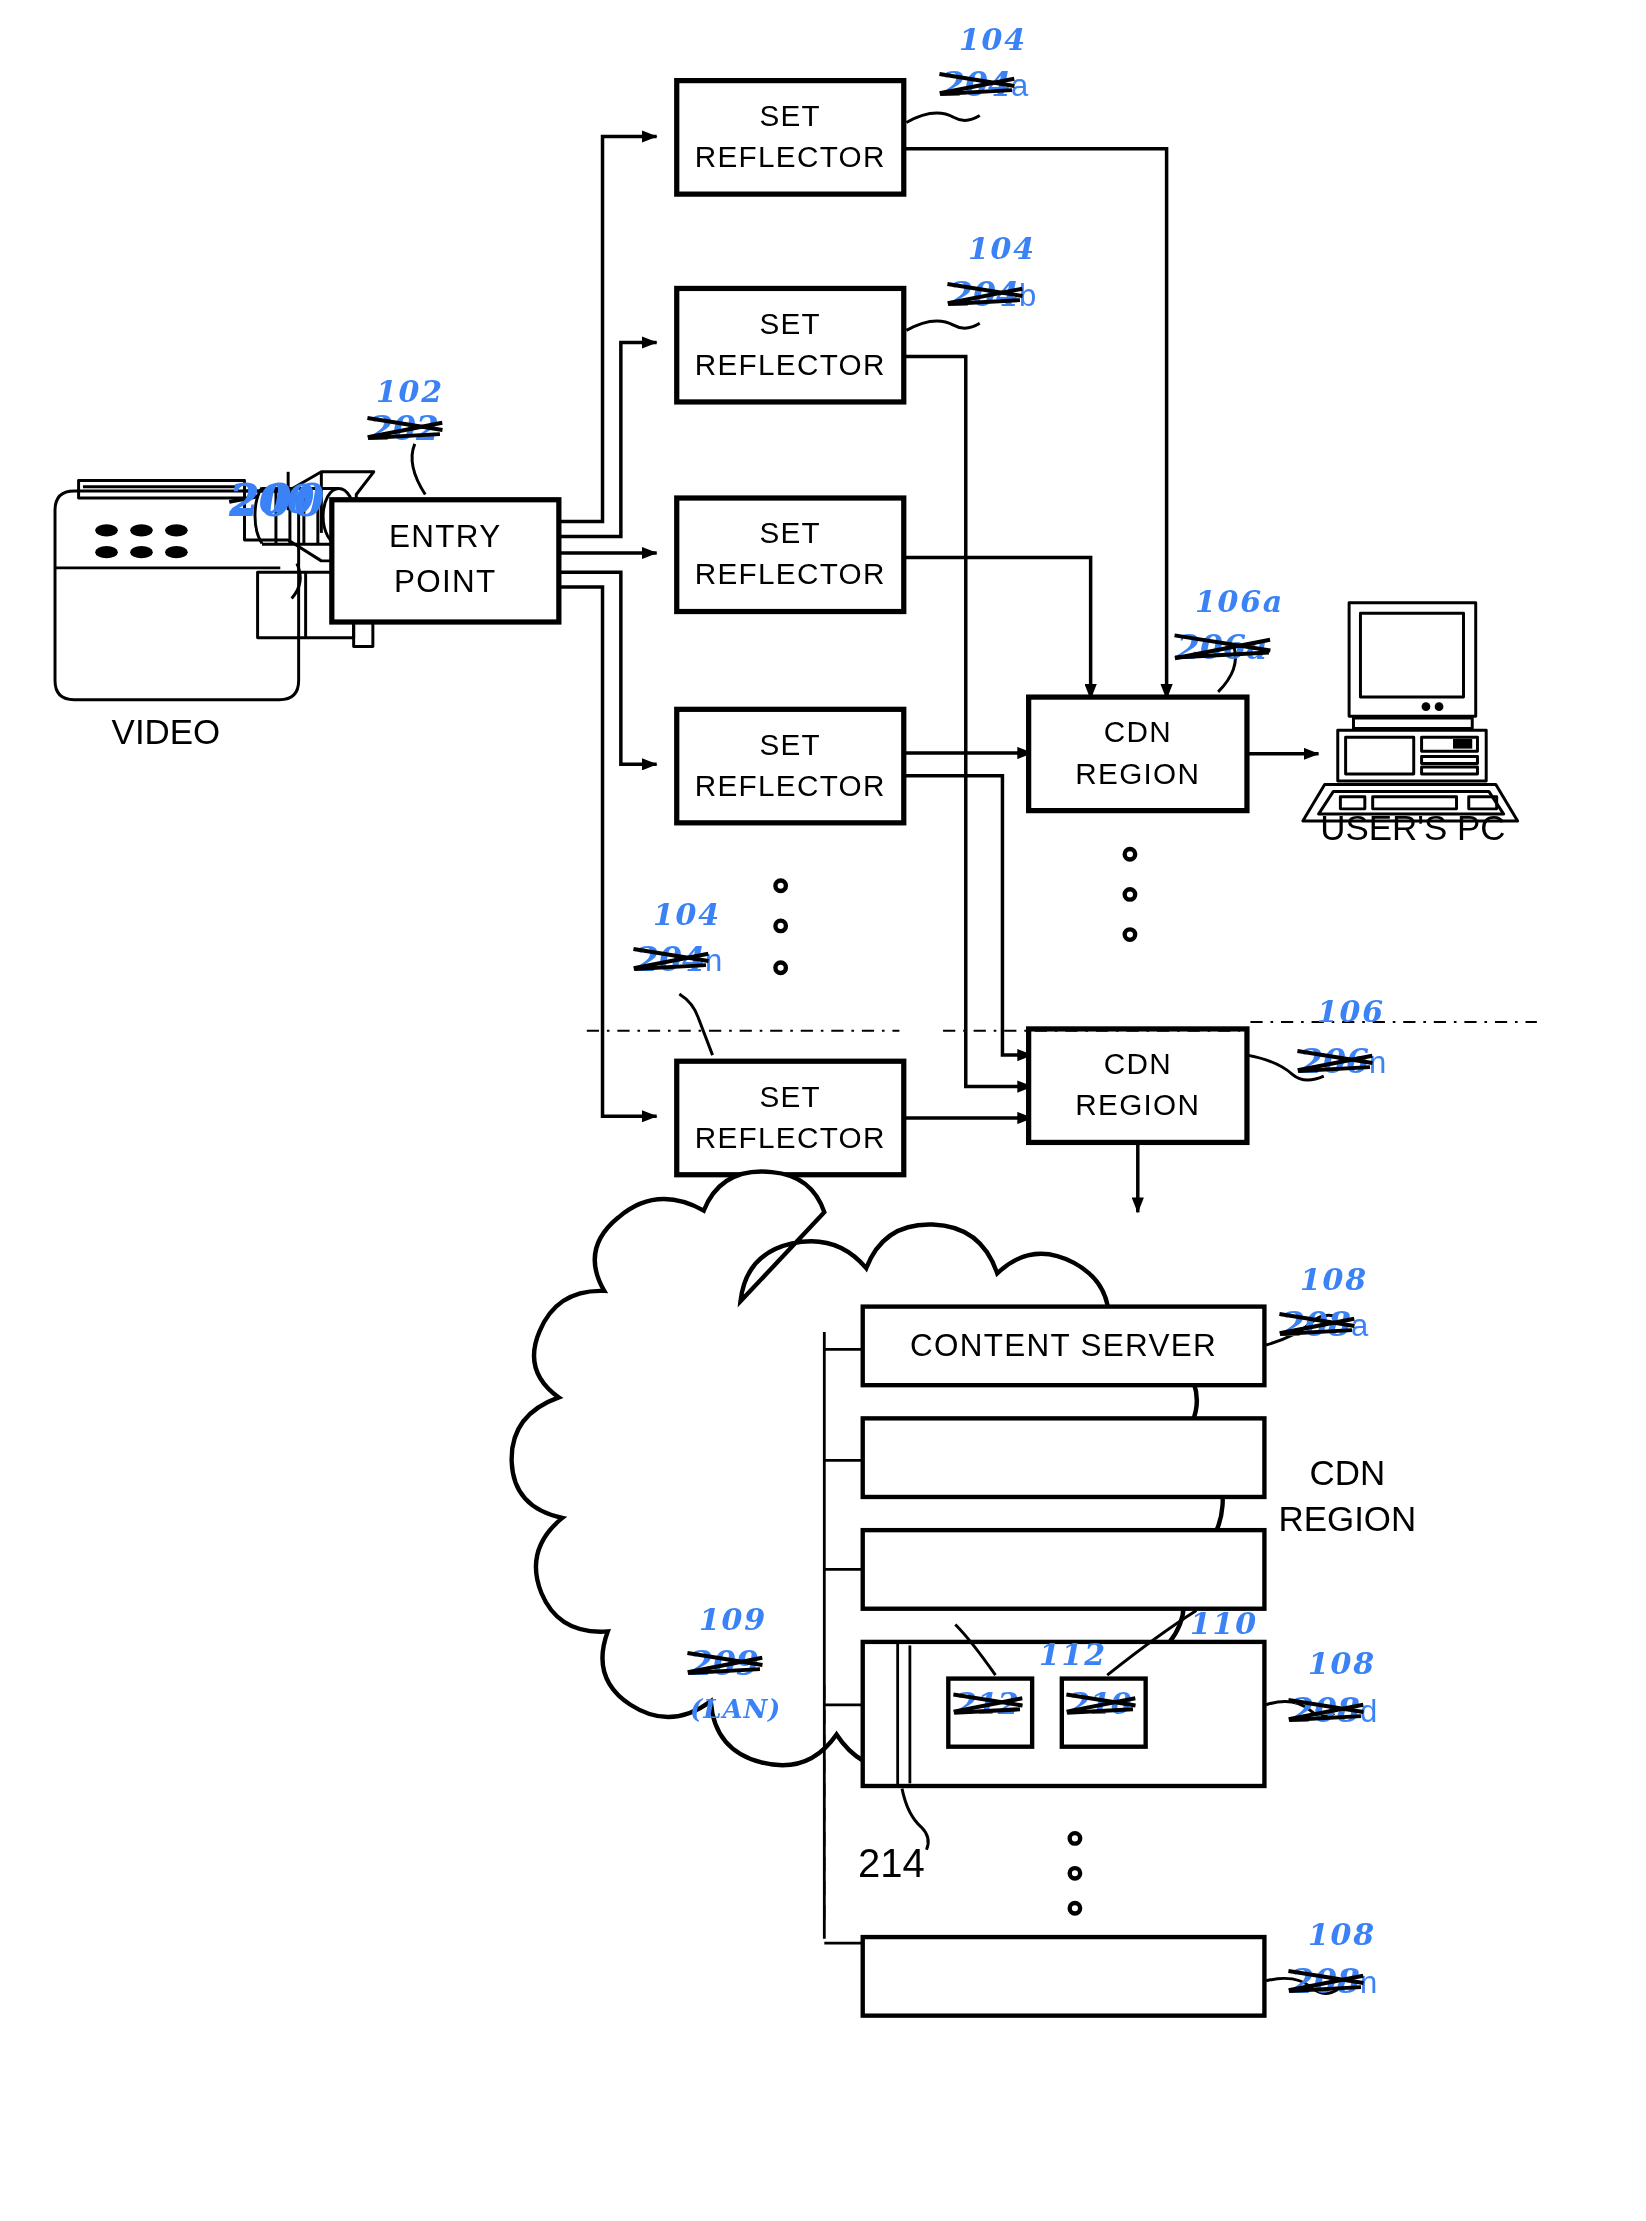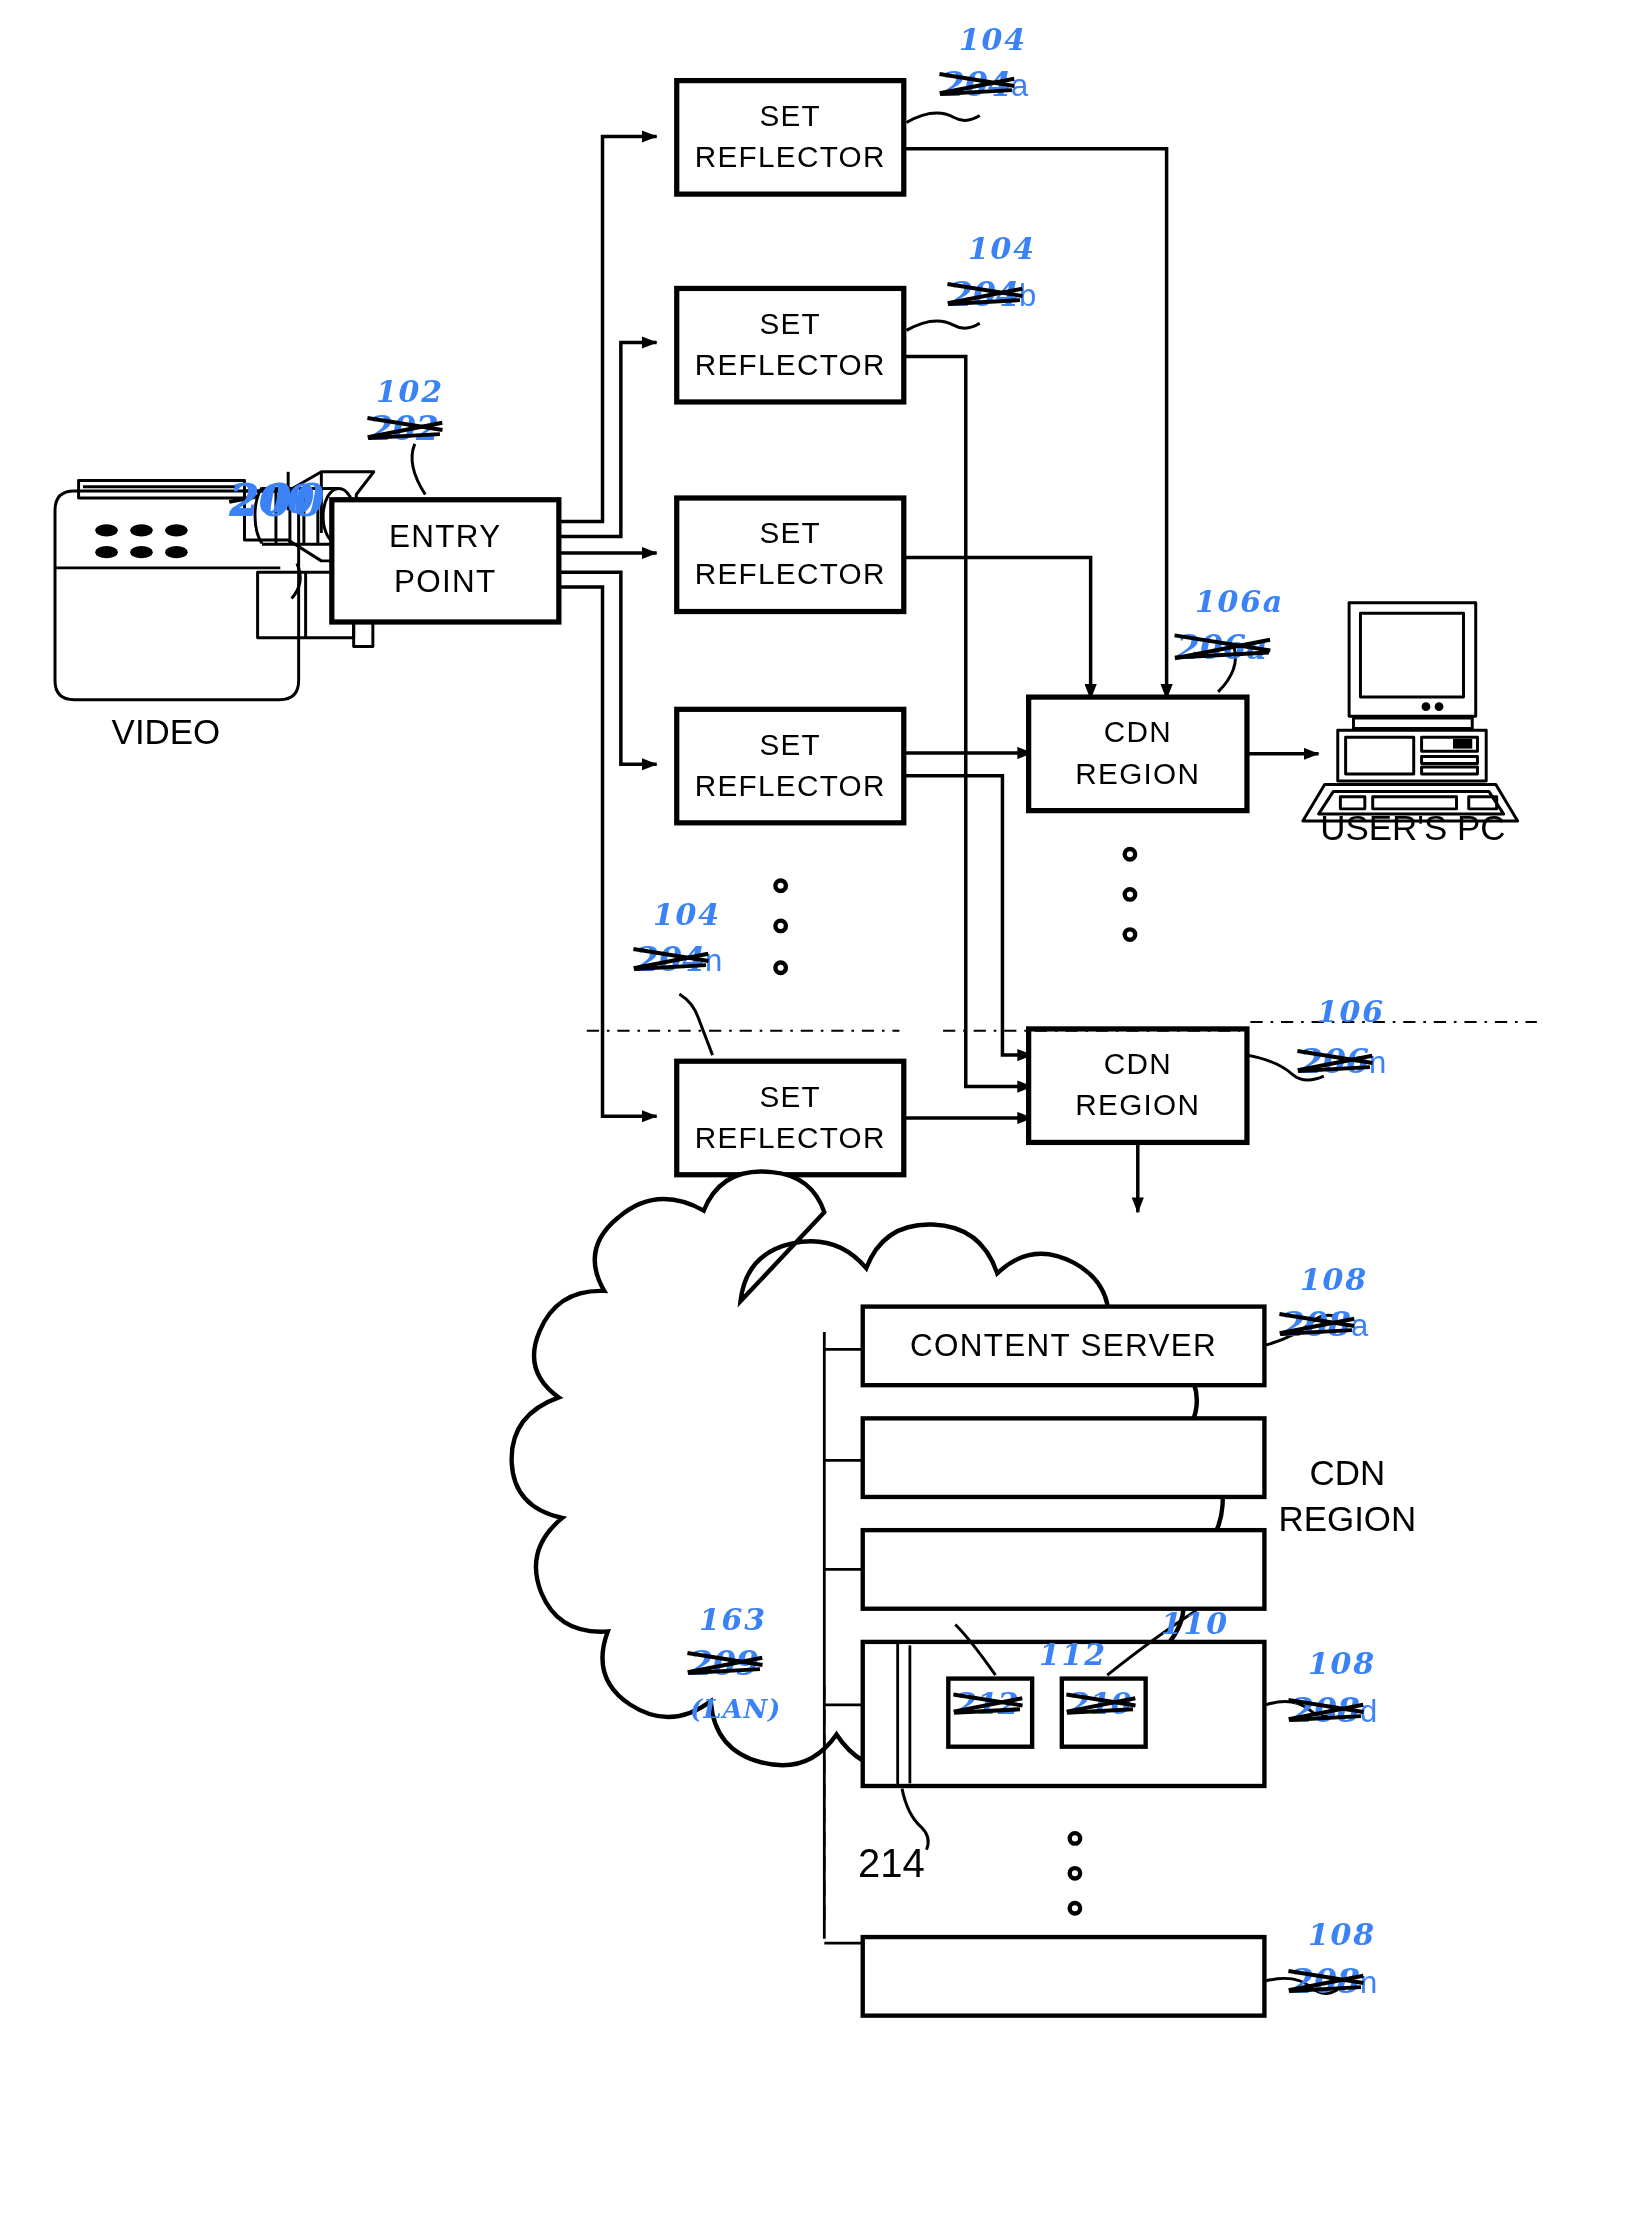--- a/index.html
+++ b/index.html
@@ -339,7 +339,7 @@
   <span class="hw-old"><span>208</span><span class="strike"></span><span class="strike2"></span><span class="strike3"></span></span><span class="sfx">a</span>
 </div>
 
-<div class="hw hw-new" style="left:699px; top:1605px;">163</div>
+<div class="hw hw-new" style="left:699px; top:1605px;">109</div>
 <div class="hw" style="left:690px; top:1647px;">
   <span class="hw-old"><span>209</span><span class="strike"></span><span class="strike2"></span><span class="strike3"></span></span>
 </div>

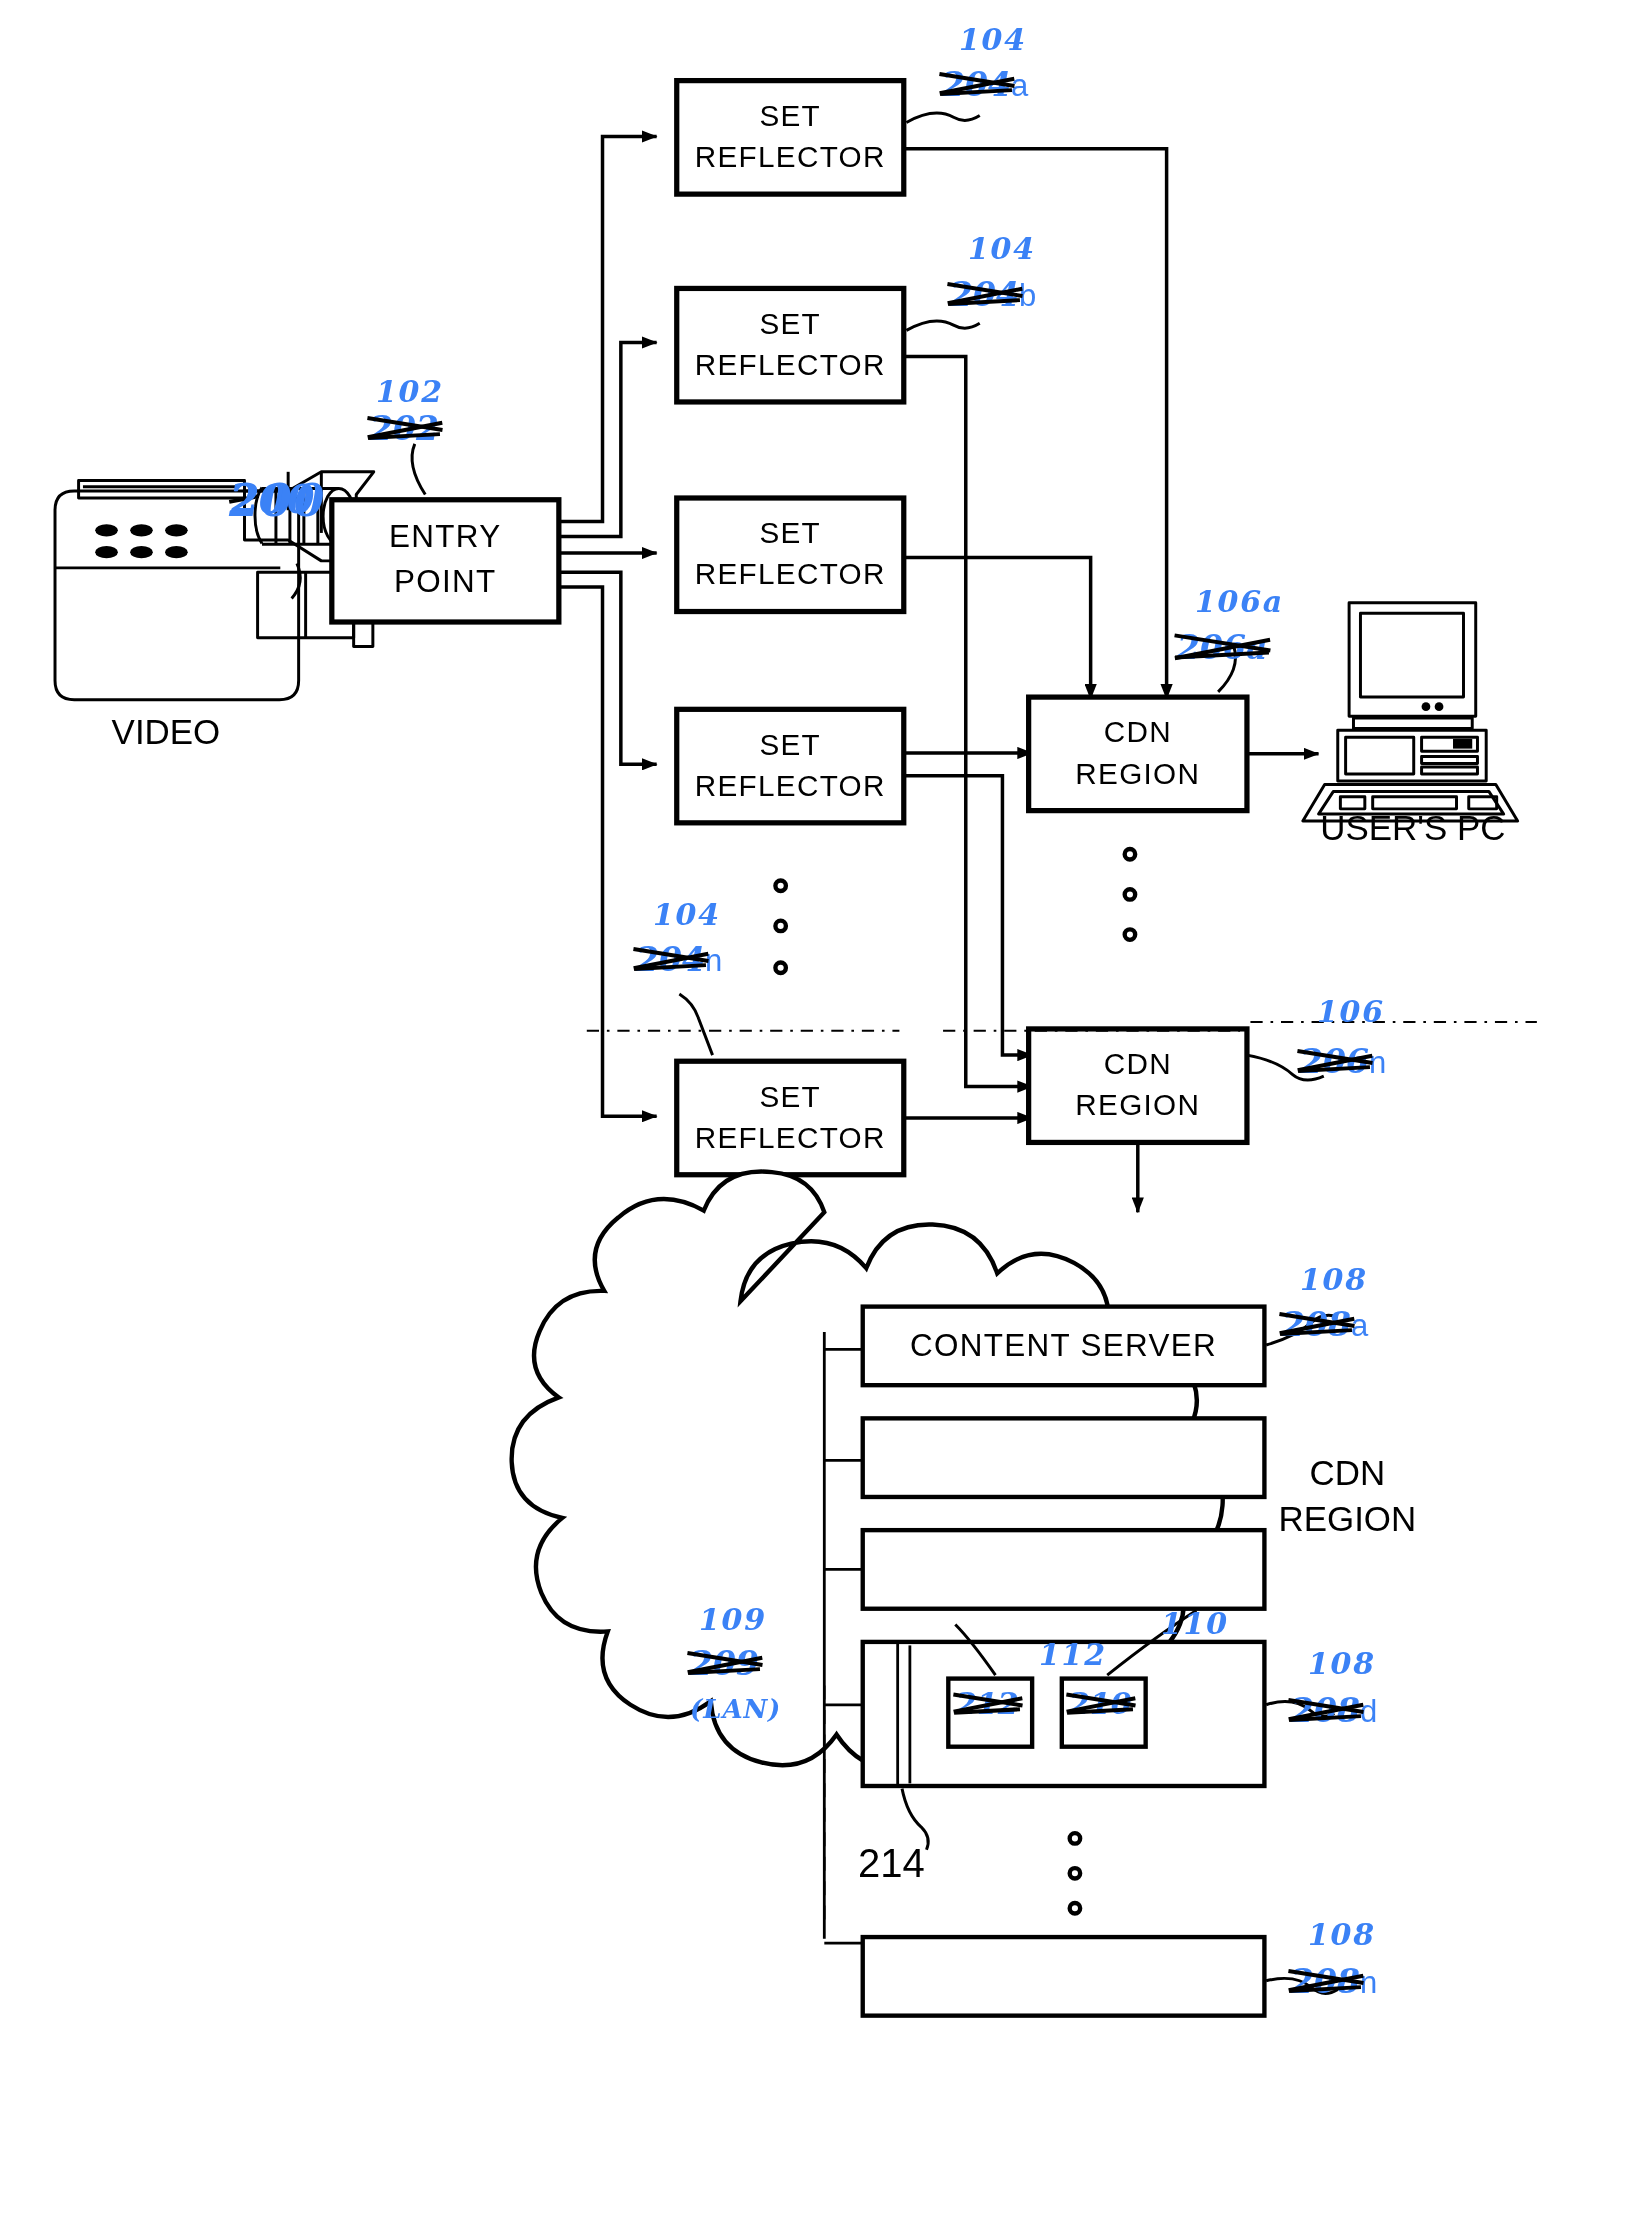--- a/index.html
+++ b/index.html
@@ -347,7 +347,7 @@
 
 <div class="hw hw-new" style="left:1039px; top:1640px;text-align:center;">112</div>
 
-<div class="hw hw-new" style="left:1161px; top:1609px;">110</div>
+<div class="hw hw-new" style="left:1190px; top:1609px;">110</div>
 
 <div class="hw" style="left:956px; top:1689px;">
   <span class="hw-old" style="font-size:30px;"><span>212</span><span class="strike"></span><span class="strike2"></span><span class="strike3"></span></span>

